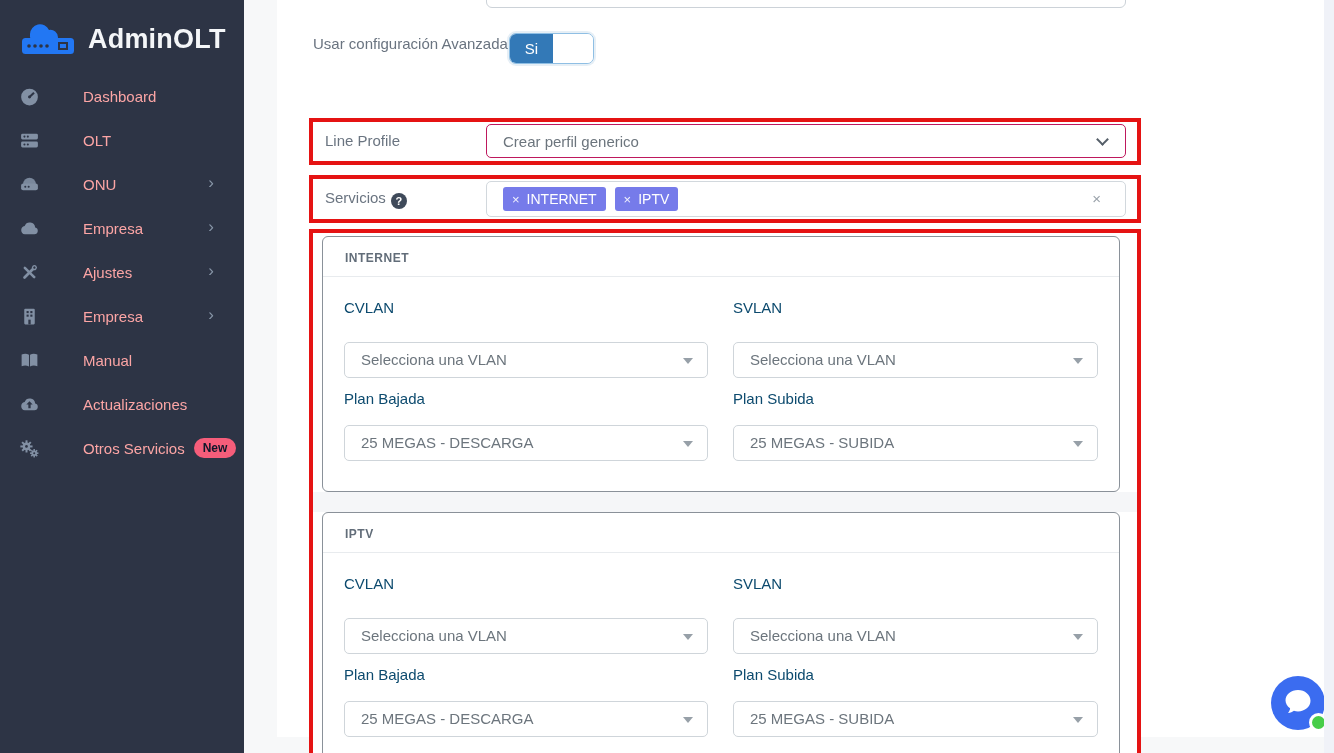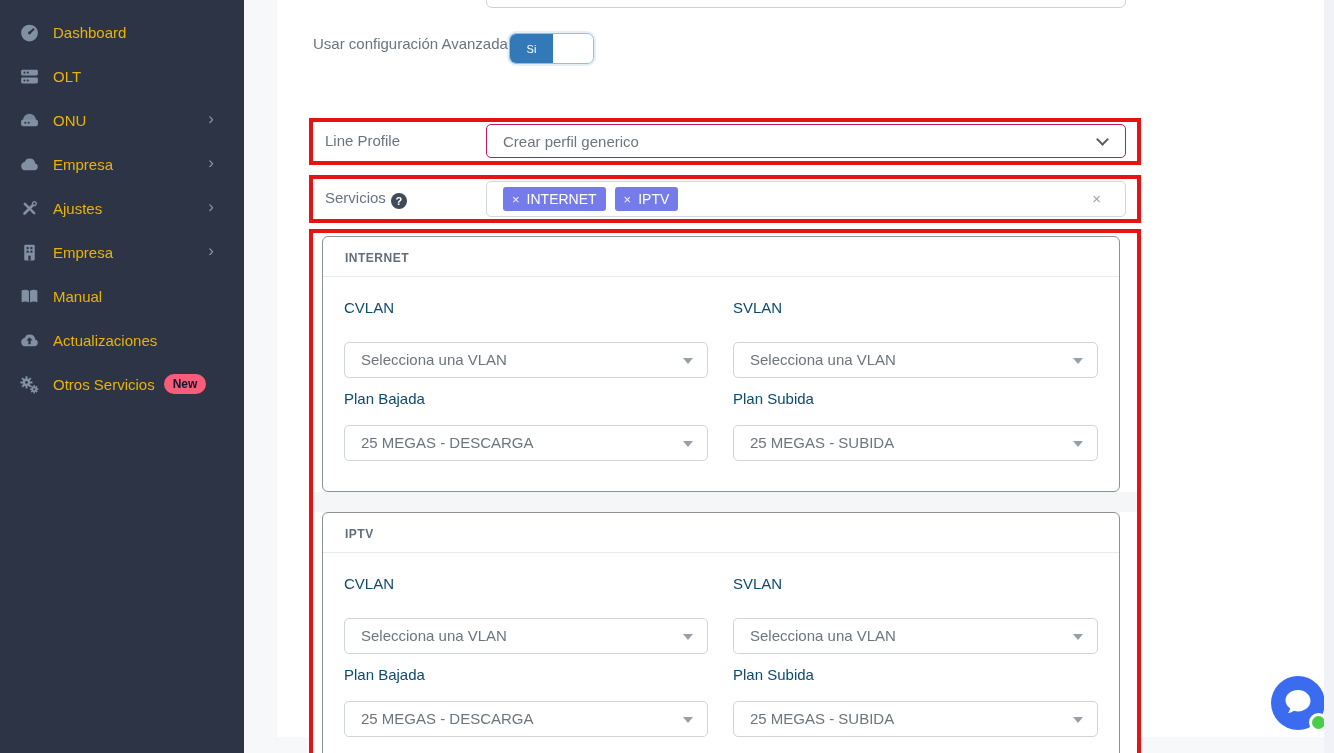--- a/index.html
+++ b/index.html
@@ -106,6 +106,21 @@
 <body>
 
 <div class="sidebar">
+  <div class="logo">
+    <span>
+      <svg width="62" height="46" viewBox="0 0 62 46">
+        <path d="M14 20a10 10 0 0 1 19-4 7.5 7.5 0 0 1 9 7.3c0 1-.2 1.9-.5 2.7H15a9 9 0 0 1-1-6z" fill="#2277f3"></path>
+        <rect x="6" y="24" width="52" height="16" rx="3.5" fill="#2277f3"></rect>
+        <circle cx="13" cy="32" r="1.8" fill="#2d3445"></circle>
+        <circle cx="19" cy="32" r="1.8" fill="#2d3445"></circle>
+        <circle cx="25" cy="32" r="1.8" fill="#2d3445"></circle>
+        <circle cx="31" cy="32" r="1.8" fill="#2d3445"></circle>
+        <rect x="42" y="28" width="10" height="8" fill="#2d3445"></rect>
+        <rect x="44" y="30" width="6" height="4" fill="#2277f3"></rect>
+      </svg>
+    </span>
+    <span class="logo-text">AdminOLT</span>
+  </div>
 
   <div class="nav">
 

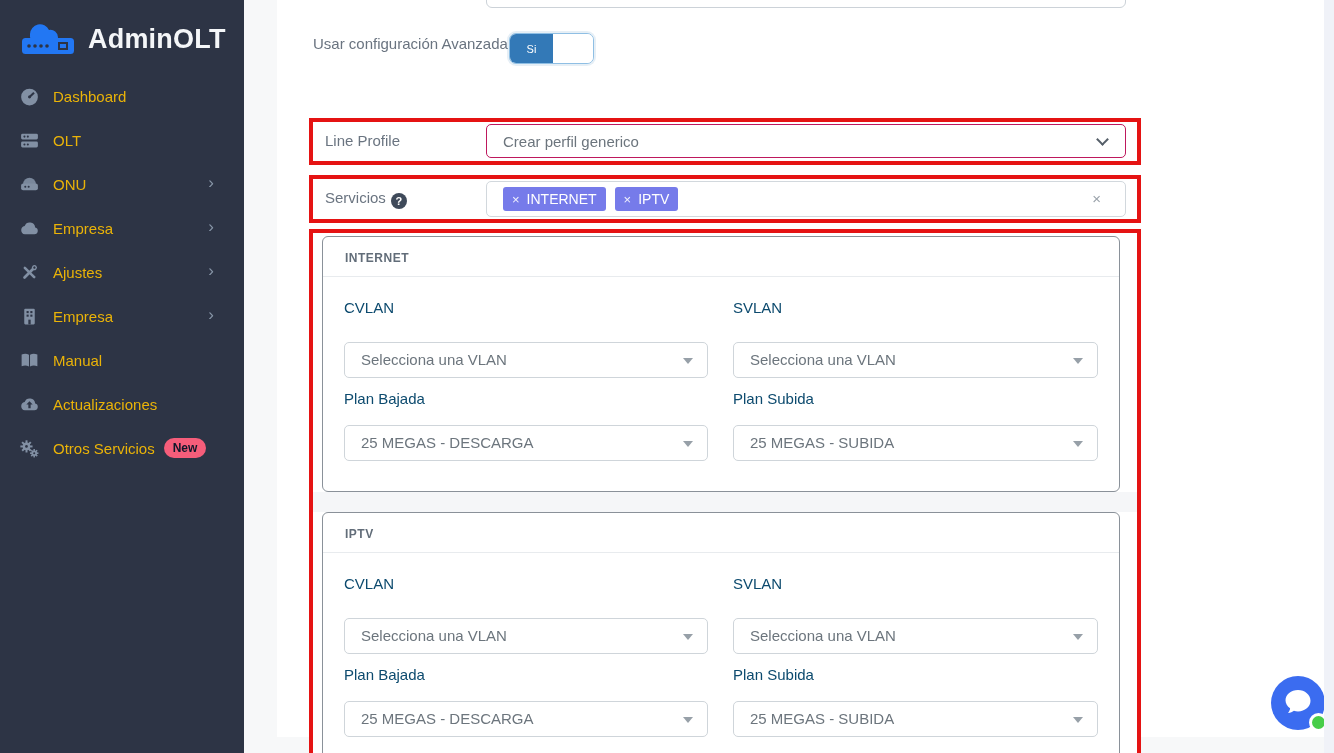--- a/index.html
+++ b/index.html
@@ -38,7 +38,7 @@
             border:1px solid #8fbfe4; border-radius:7px; overflow:hidden;
             display:flex; cursor:pointer; background:#fff;
             box-shadow:0 0 0 2px rgba(51,121,183,.12); }
-  .toggle-on { width:43px; background:#3379b7; color:#fff; font-size:11px;
+  .toggle-on { width:43px; background:#3379b7; color:#fff; font-size:15px;
                display:flex; align-items:center; justify-content:center; }
   .toggle-off { flex:1; background:#fff; }
 

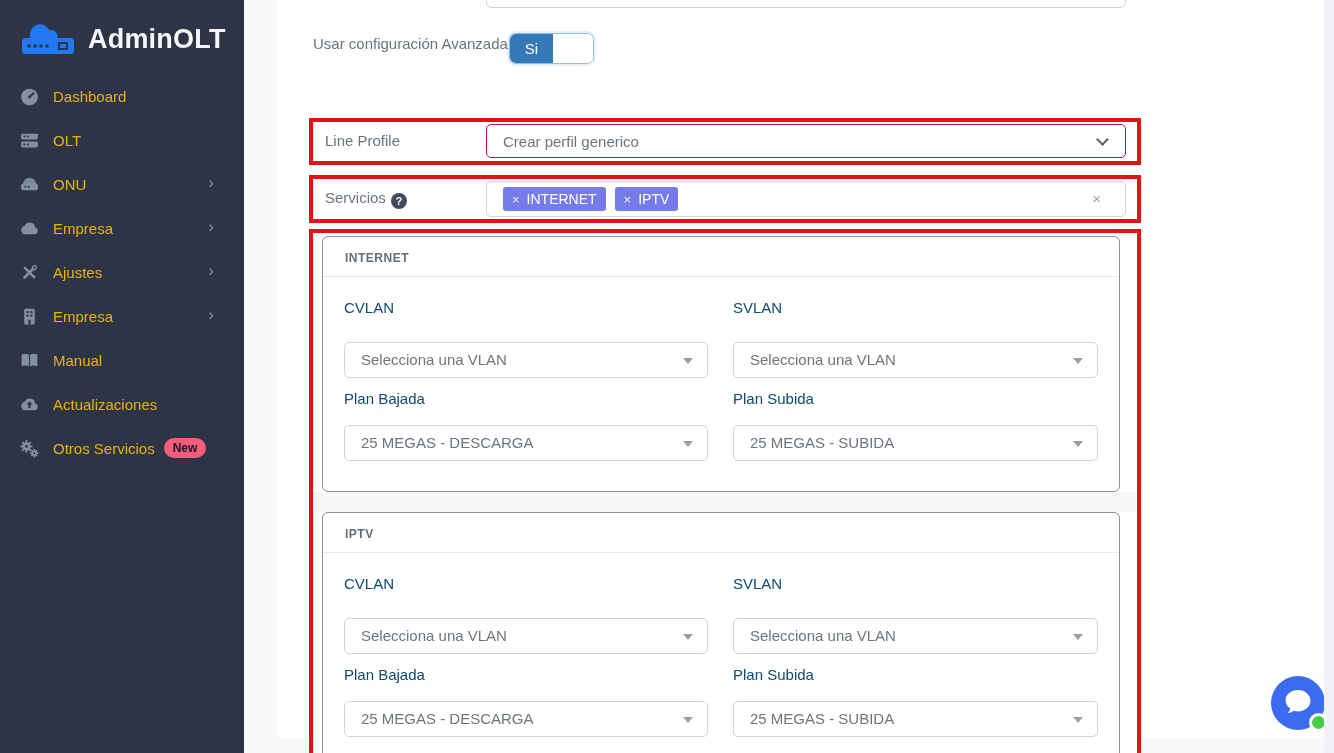--- a/index.html
+++ b/index.html
@@ -16,7 +16,7 @@
               padding-left:18px; cursor:pointer; }
   .nav-icon { width:22px; height:22px; display:inline-flex; align-items:center;
               justify-content:center; margin-right:13px; }
-  .nav-label { color:#eab308; font-size:15px; }
+  .nav-label { color:#fca5a5; font-size:15px;margin-left:30px; }
   .nav-chevron { position:absolute; right:30px; color:#8795a7; font-size:17px;
                  line-height:1; top:12px; }
   .badge-new { background:#f65d7a; color:#0f172a; font-size:12px; font-weight:bold;

